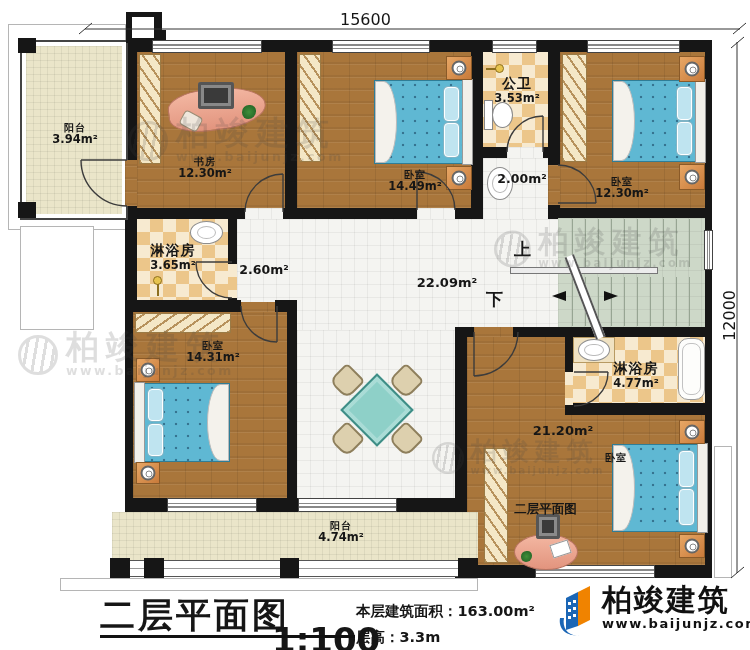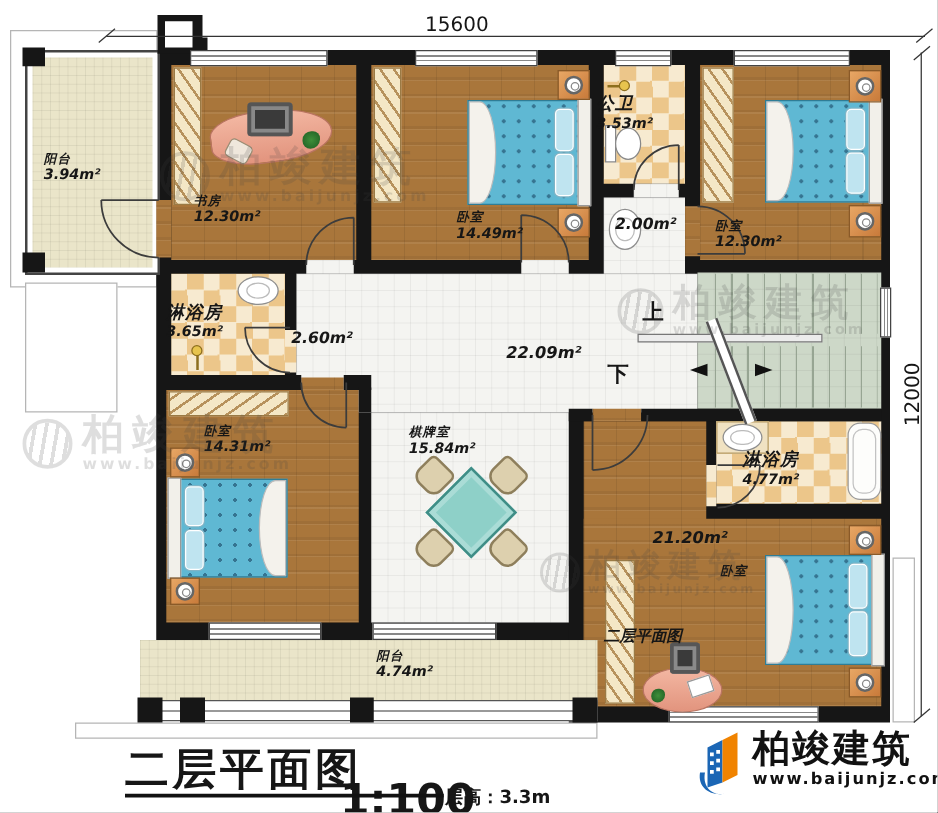--- a/index.html
+++ b/index.html
@@ -46,7 +46,7 @@
   .tub:after{content:"";position:absolute;left:3px;top:4px;right:3px;bottom:4px;border:1px solid #c2c2c2;border-radius:8px;}
   .chair{background:#ddd0ae;border:2px solid #8e7f5c;border-radius:5px 5px 9px 9px;box-sizing:border-box;transform:rotate(45deg);}
   
-  .rlabel{position:absolute;line-height:1.12;z-index:30;font-style:italic;}
+  .rlabel{position:absolute;text-align:center;line-height:1.12;z-index:30;}
   .rname{font-size:10px;font-weight:bold;letter-spacing:1px;white-space:nowrap;}
   .rarea{font-size:11.5px;font-weight:bold;white-space:nowrap;}
   .dirlabel{position:absolute;font-size:17px;font-weight:bold;z-index:30;}

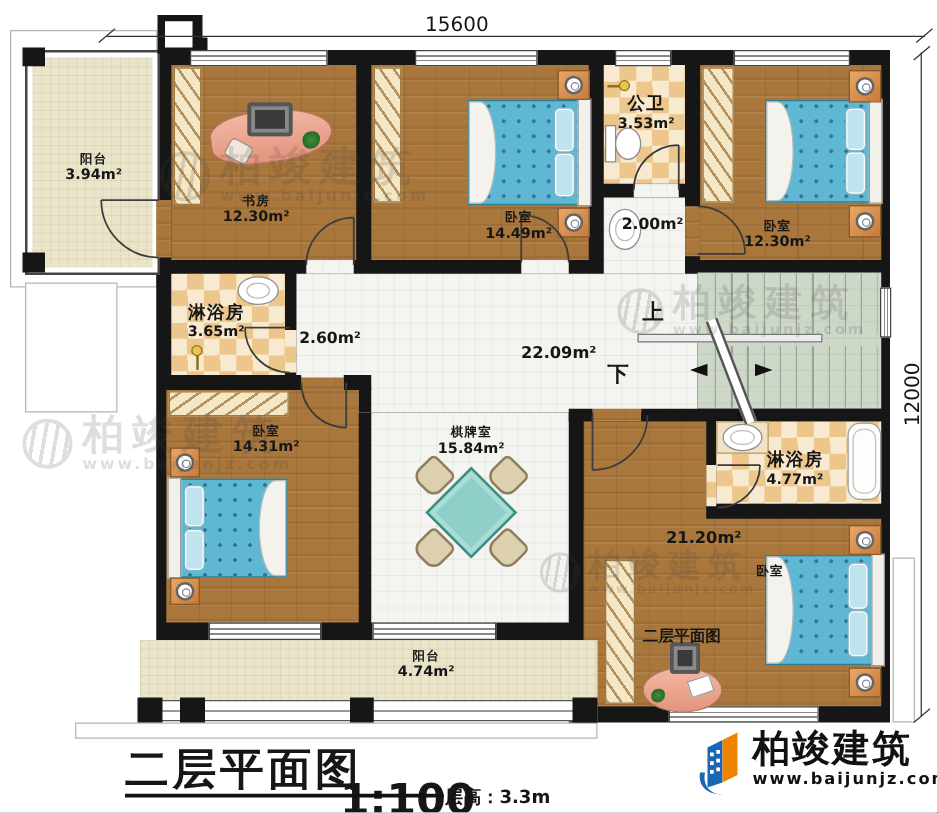--- a/index.html
+++ b/index.html
@@ -294,10 +294,6 @@
     <div class="rname">卧室</div>
     <div class="rarea">14.31m²</div>
   </div>
-  <div class="rlabel" style="left:327px;top:341px;width:100px;">
-    <div class="rname">棋牌室</div>
-    <div class="rarea">15.84m²</div>
-  </div>
   <div class="rlabel" style="left:594px;top:361px;width:84px;">
     <div class="rname" style="font-size:14px;">淋浴房</div>
     <div class="rarea">4.77m²</div>

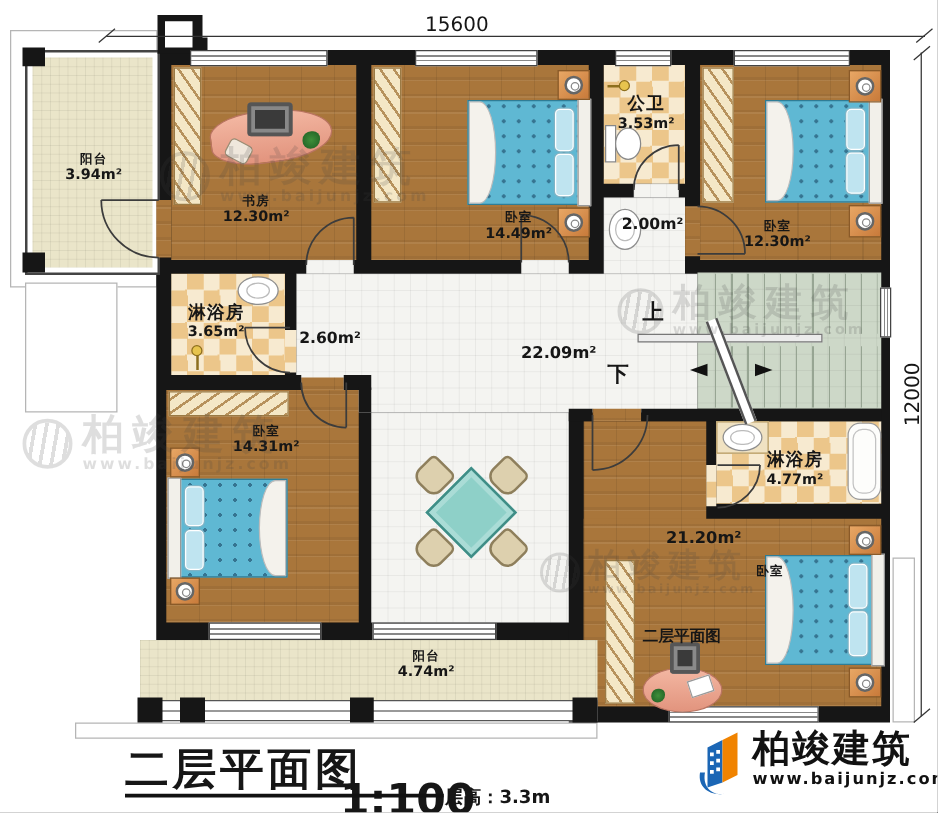--- a/index.html
+++ b/index.html
@@ -344,6 +344,9 @@
   <div class="footer-title">二层平面图</div>
   <div class="footer-scale">1:100</div>
   <div class="footer-line"></div>
+  <div class="fnote" style="left:356px;top:602px;">
+    <span>本层建筑面积：</span><span>163.00m²</span>
+  </div>
   <div class="fnote" style="left:356px;top:628px;">
     <span>层高：</span><span>3.3m</span>
   </div>

